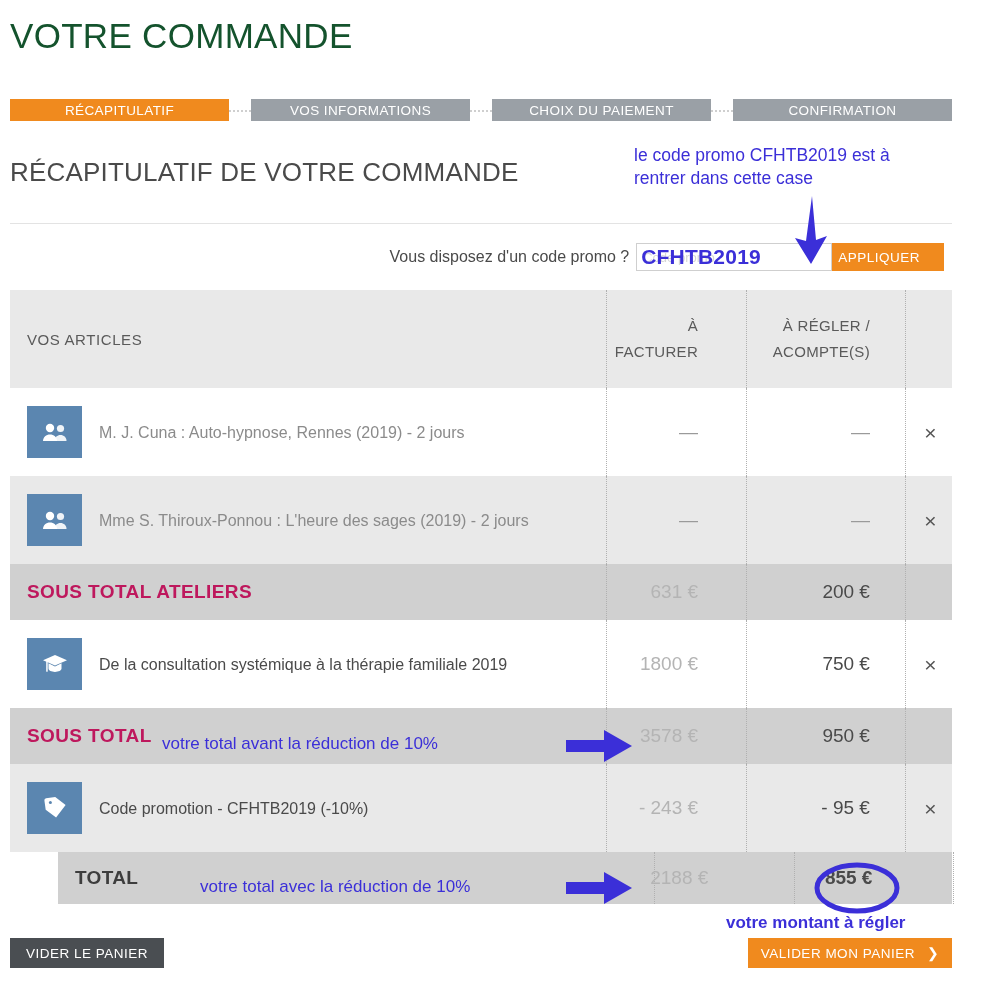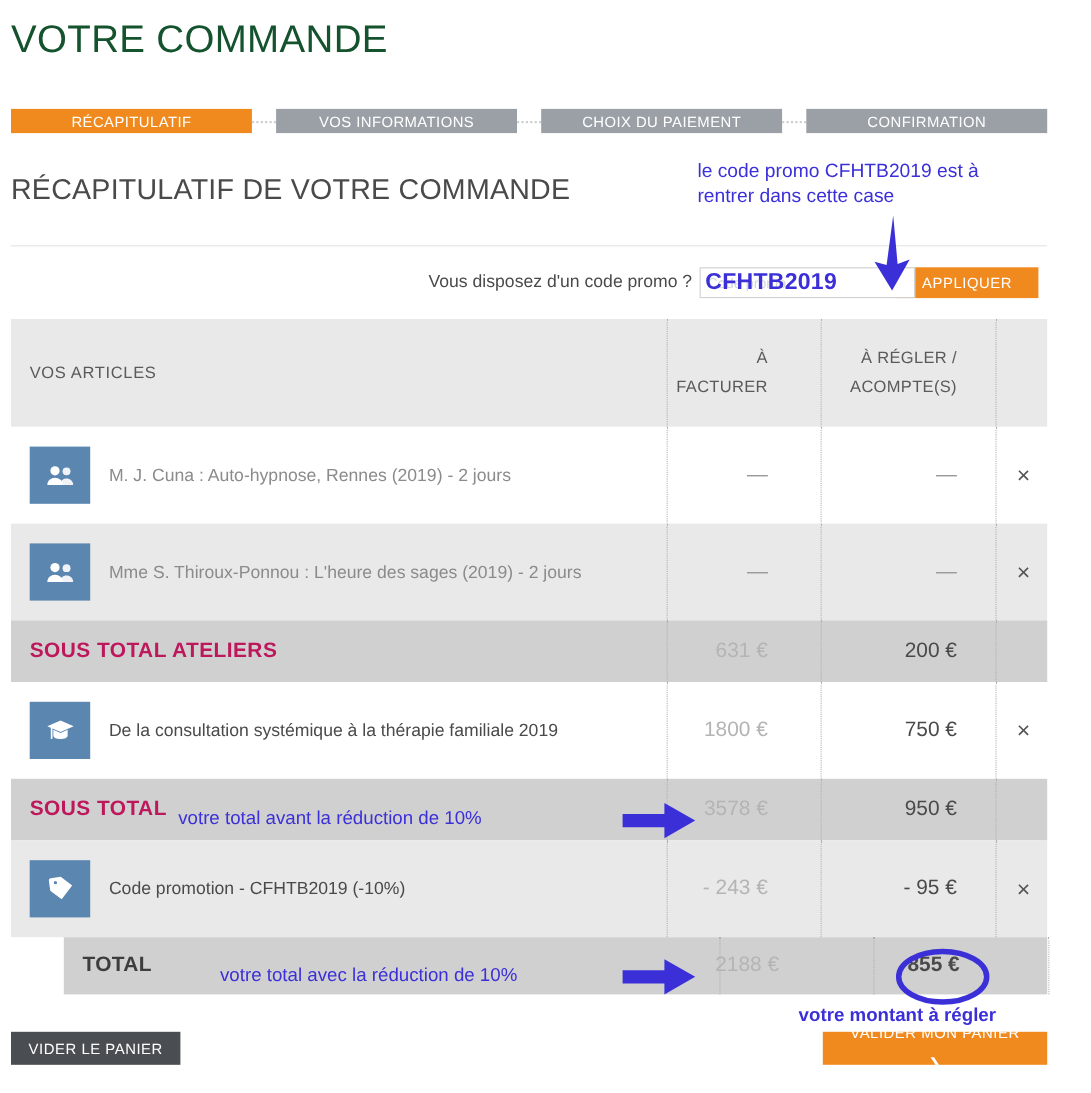--- a/index.html
+++ b/index.html
@@ -294,7 +294,6 @@
     justify-content: center;
     gap: 12px;
     cursor: pointer;
-    flex-direction: column;
   }
   .btn-validate .chev { font-size: 14px; }
 

